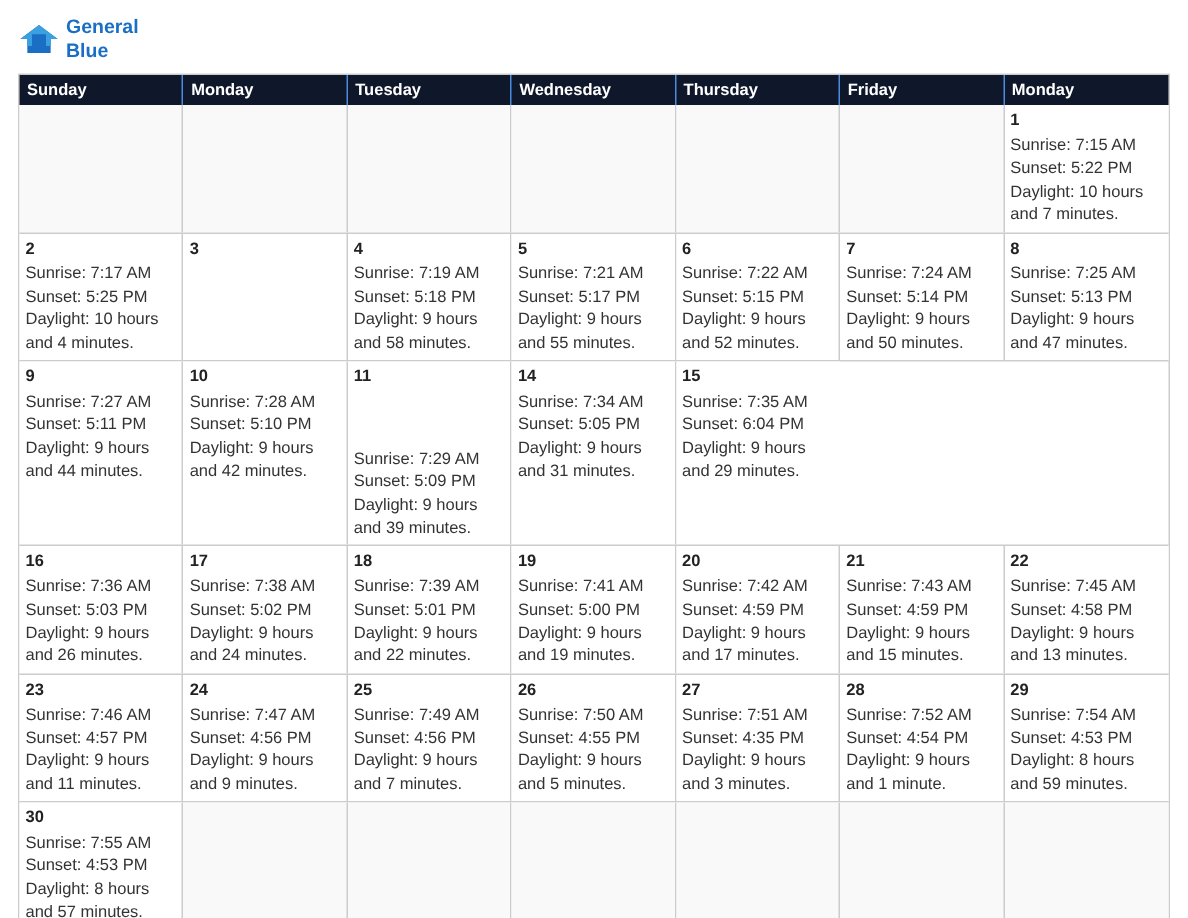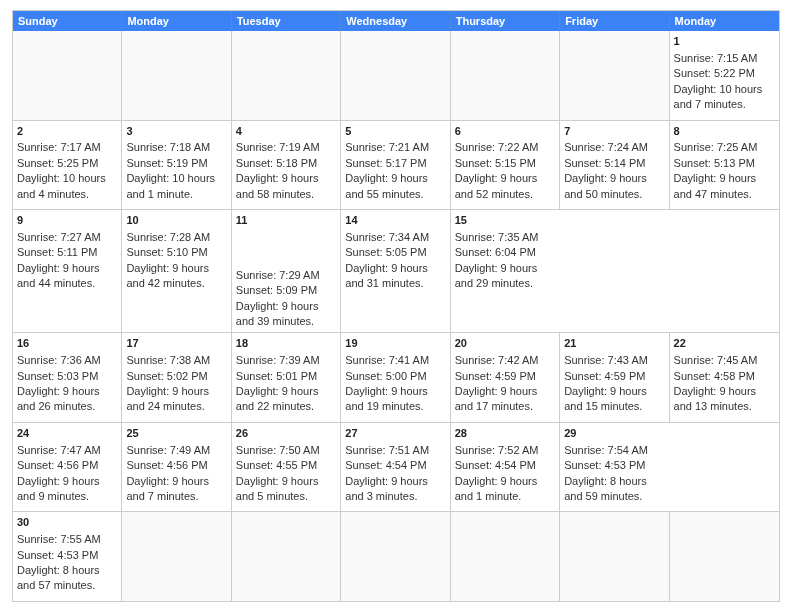--- a/index.html
+++ b/index.html
@@ -115,6 +115,23 @@
 <body>
 
 <div class="container">
+  <div class="header">
+    <div class="logo">
+      <svg class="logo-icon" viewBox="0 0 36 28" xmlns="http://www.w3.org/2000/svg">
+        <rect x="0" y="0" width="36" height="28" fill="#fff"></rect>
+        <polygon points="18,2 34,14 28,14 28,26 8,26 8,14 2,14" fill="#1a6fc4"></polygon>
+        <polygon points="18,2 34,14 28,14 28,20 24,20 24,10 12,10 12,20 8,20 8,14 2,14" fill="#3aa0e0"></polygon>
+      </svg>
+      <div class="logo-text">
+        <span>General</span><br>
+        <span style="color:#1a6fc4;font-weight:bold;">Blue</span>
+      </div>
+    </div>
+    <div class="title-block">
+      <div class="month-title"></div>
+      <div class="subtitle"></div>
+    </div>
+  </div>
 
   <div class="calendar">
     <div class="cal-header">

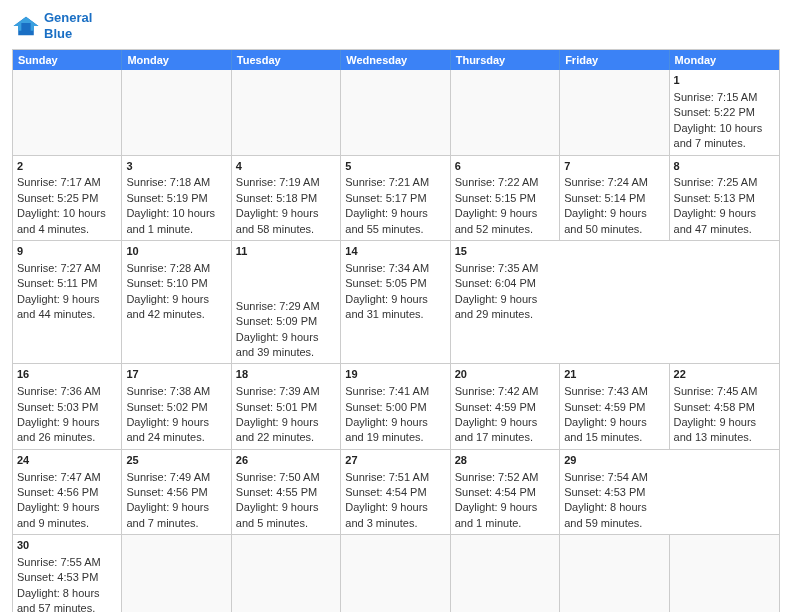--- a/index.html
+++ b/index.html
@@ -63,7 +63,7 @@
     .cal-header {
       display: grid;
       grid-template-columns: repeat(7, 1fr);
-      background: #3b82f6;
+      background: #0f172a;
     }
     .cal-header-cell {
       color: #fff;

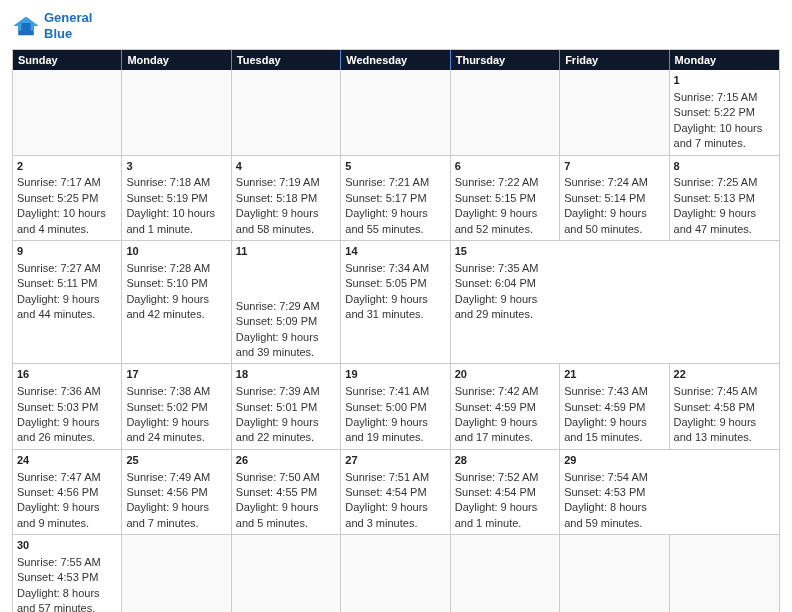--- a/index.html
+++ b/index.html
@@ -167,9 +167,6 @@
           </div>
           <div class="cal-cell">
             <span class="day-num">3</span>
-            <div class="cell-info" style="white-space: pre-line;">Sunrise: 7:18 AM
-Sunset: 5:19 PM
-Daylight: 10 hours and 1 minute.</div>
           </div>
           <div class="cal-cell">
             <span class="day-num">4</span>

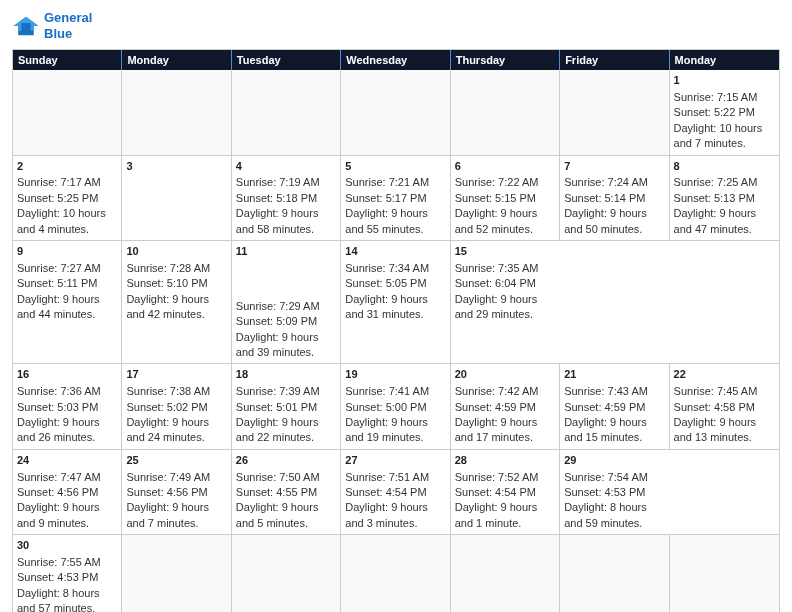--- a/index.html
+++ b/index.html
@@ -277,6 +277,12 @@
         </div>
         <div class="cal-row">
           <div class="cal-cell">
+            <span class="day-num">23</span>
+            <div class="cell-info" style="white-space: pre-line;">Sunrise: 7:46 AM
+Sunset: 4:57 PM
+Daylight: 9 hours and 11 minutes.</div>
+          </div>
+          <div class="cal-cell">
             <span class="day-num">24</span>
             <div class="cell-info" style="white-space: pre-line;">Sunrise: 7:47 AM
 Sunset: 4:56 PM

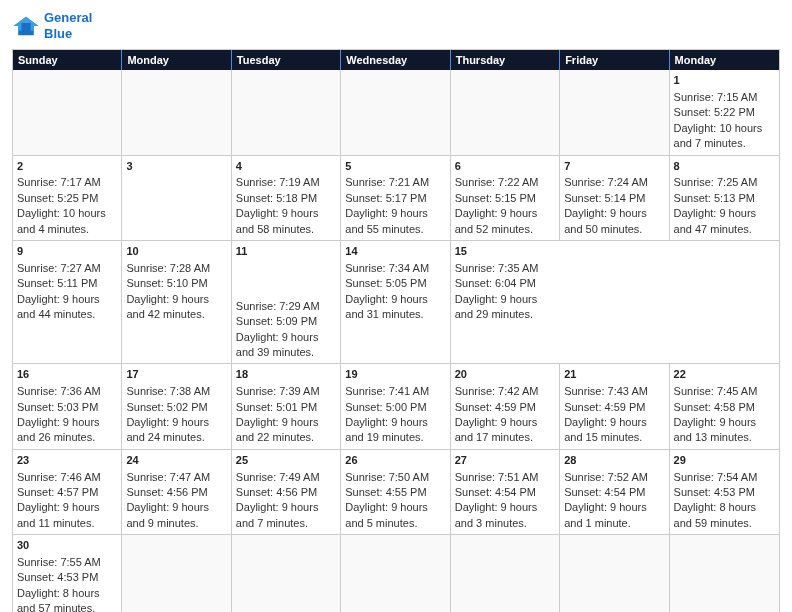--- a/index.html
+++ b/index.html
@@ -303,7 +303,7 @@
           <div class="cal-cell">
             <span class="day-num">27</span>
             <div class="cell-info" style="white-space: pre-line;">Sunrise: 7:51 AM
-Sunset: 4:54 PM
+Sunset: 4:35 PM
 Daylight: 9 hours and 3 minutes.</div>
           </div>
           <div class="cal-cell">

